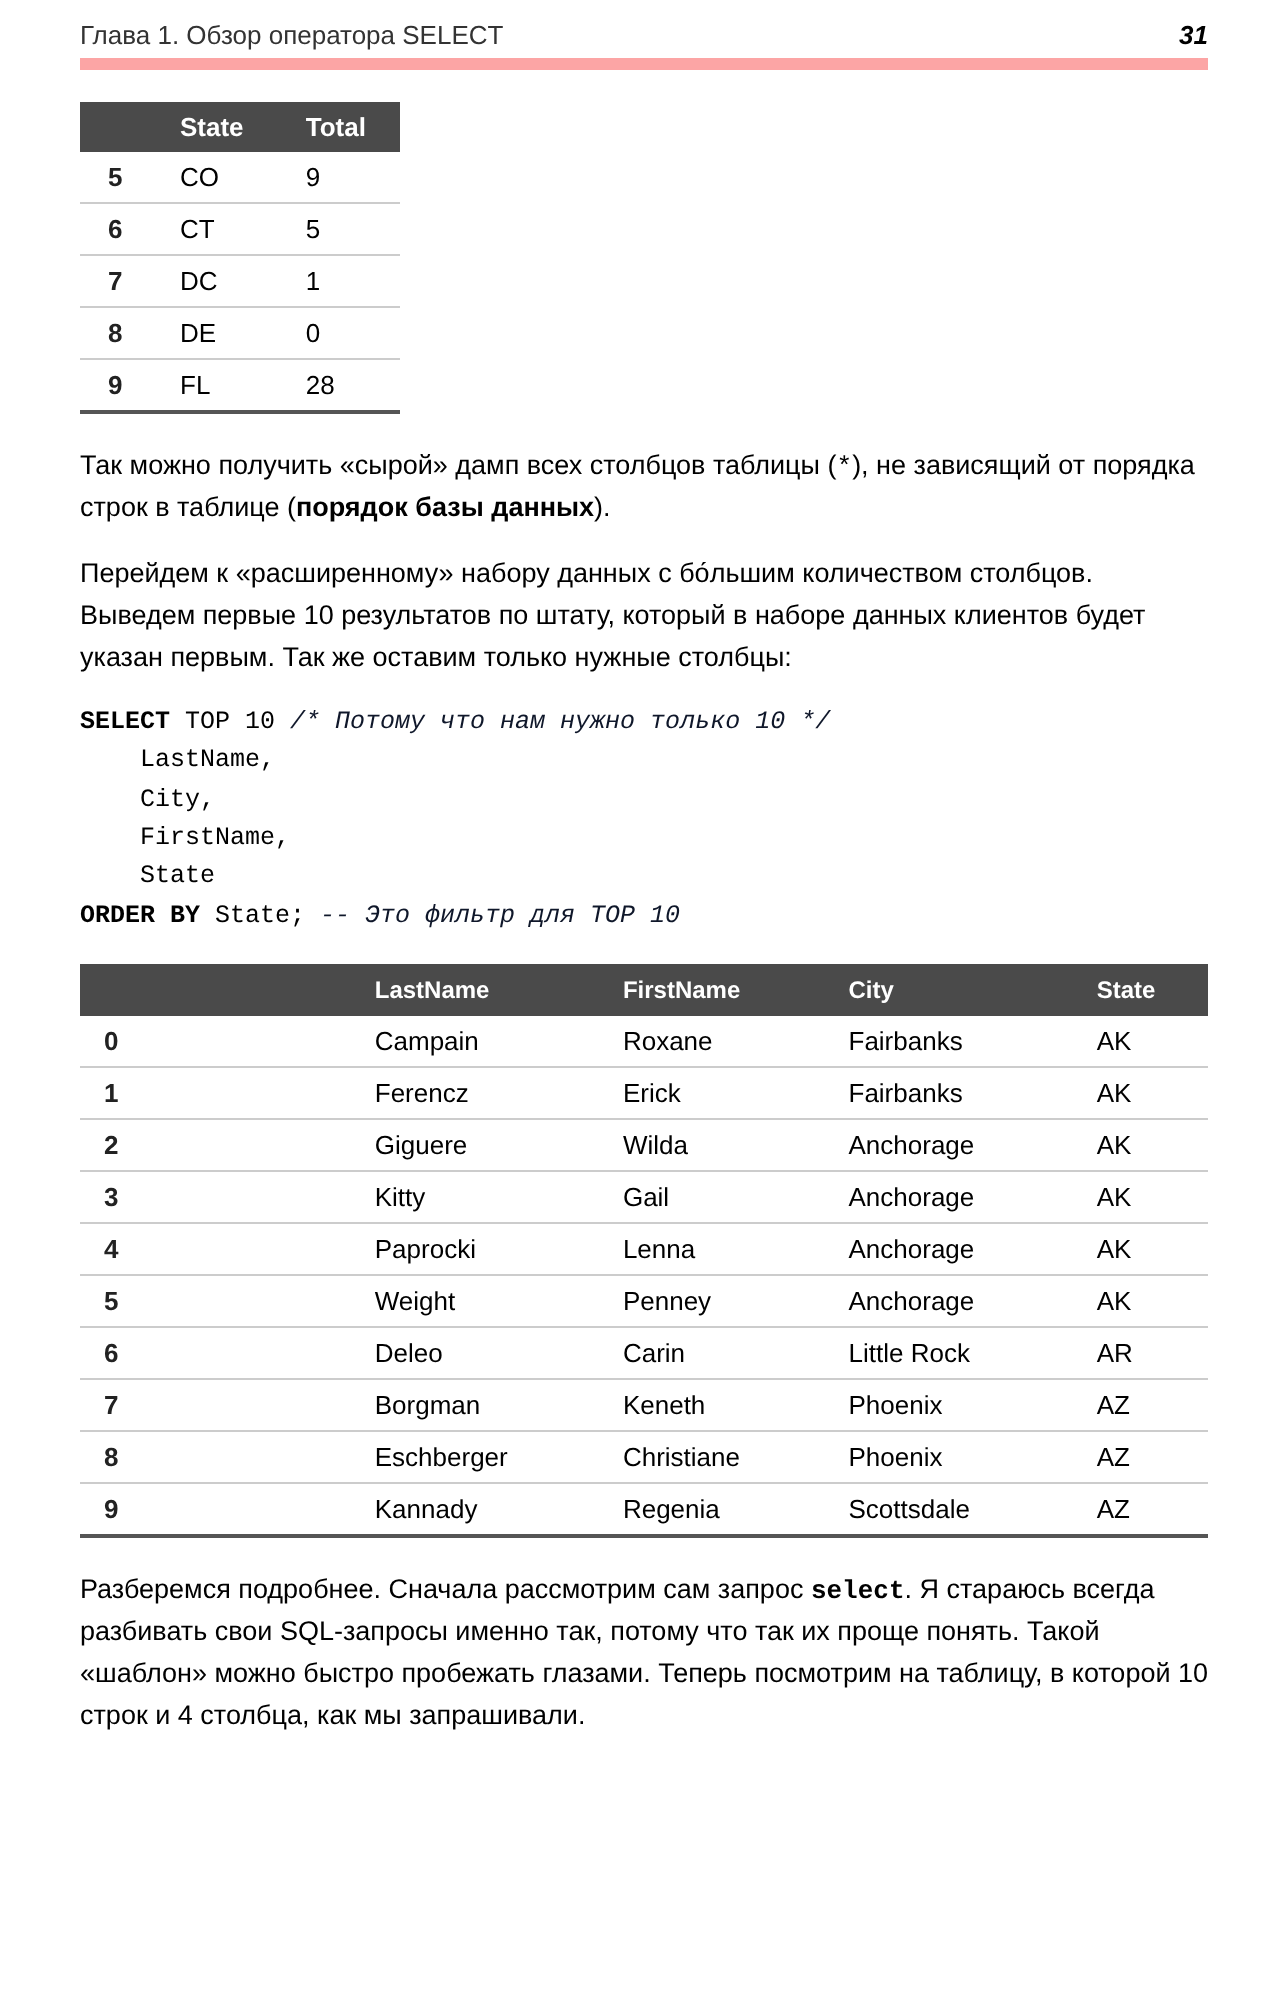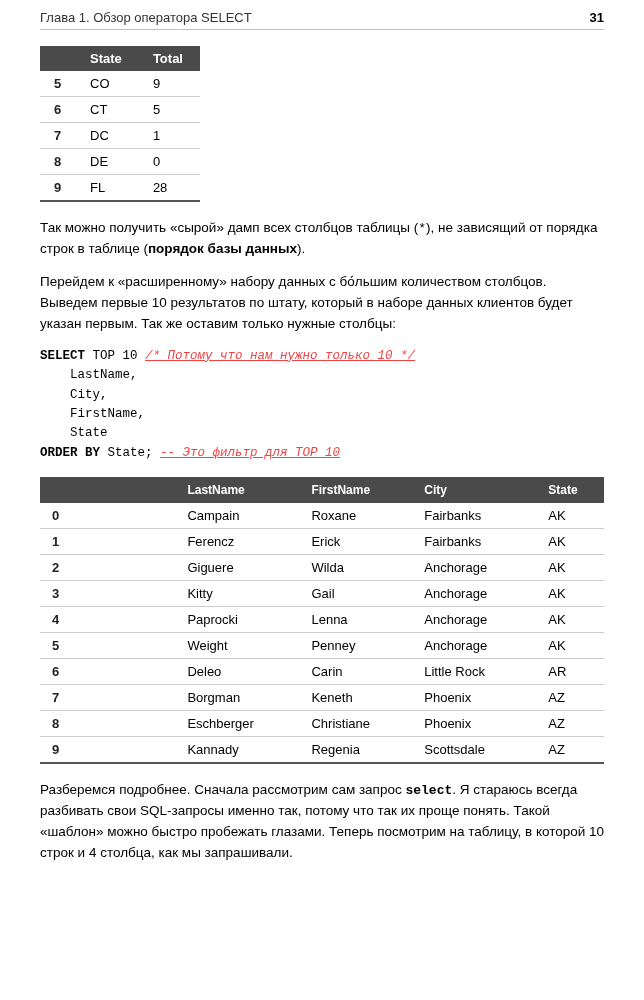--- a/index.html
+++ b/index.html
@@ -24,7 +24,7 @@
       display: flex;
       justify-content: space-between;
       align-items: center;
-      border-bottom: 1px solid #fca5a5;
+      border-bottom: 6px solid #fca5a5;
       padding-bottom: 4px;
       margin-bottom: 16px;
     }

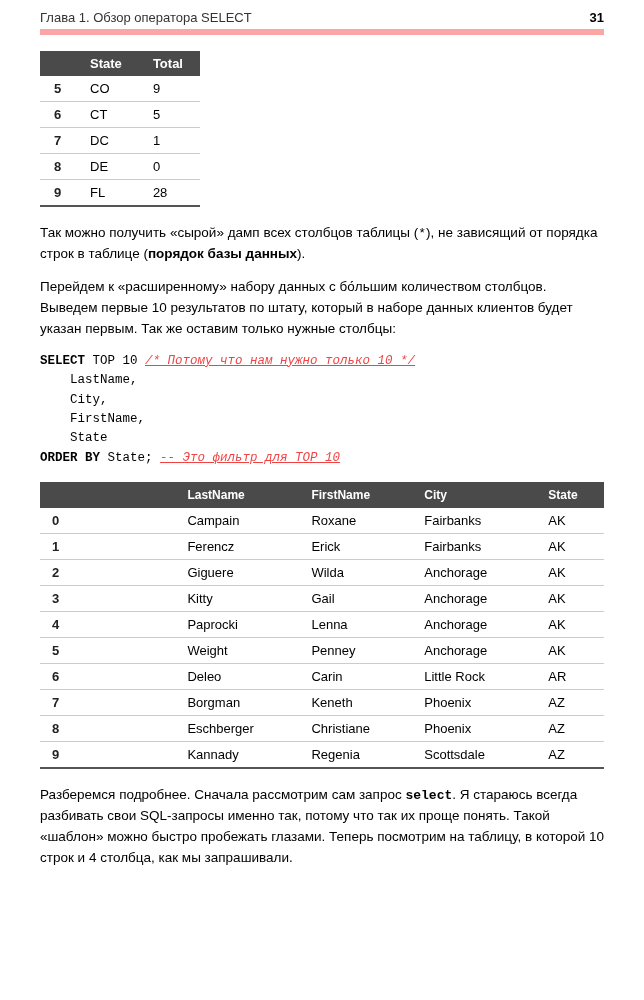--- a/index.html
+++ b/index.html
@@ -38,6 +38,7 @@
       font-family: Arial, sans-serif;
       font-weight: bold;
       color: #000;
+      font-style: italic;
     }
 
     

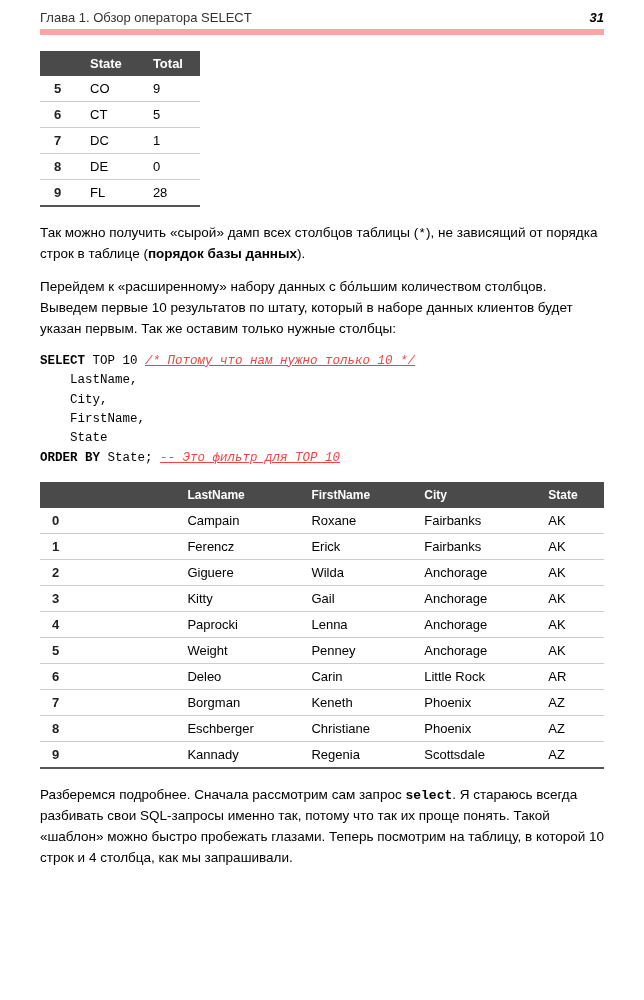--- a/index.html
+++ b/index.html
@@ -111,8 +111,7 @@
 
     .code-block .comment {
       font-style: italic;
-      color: #ef4444;
-      text-decoration: underline;
+      color: #0f172a;
     }
 
     

